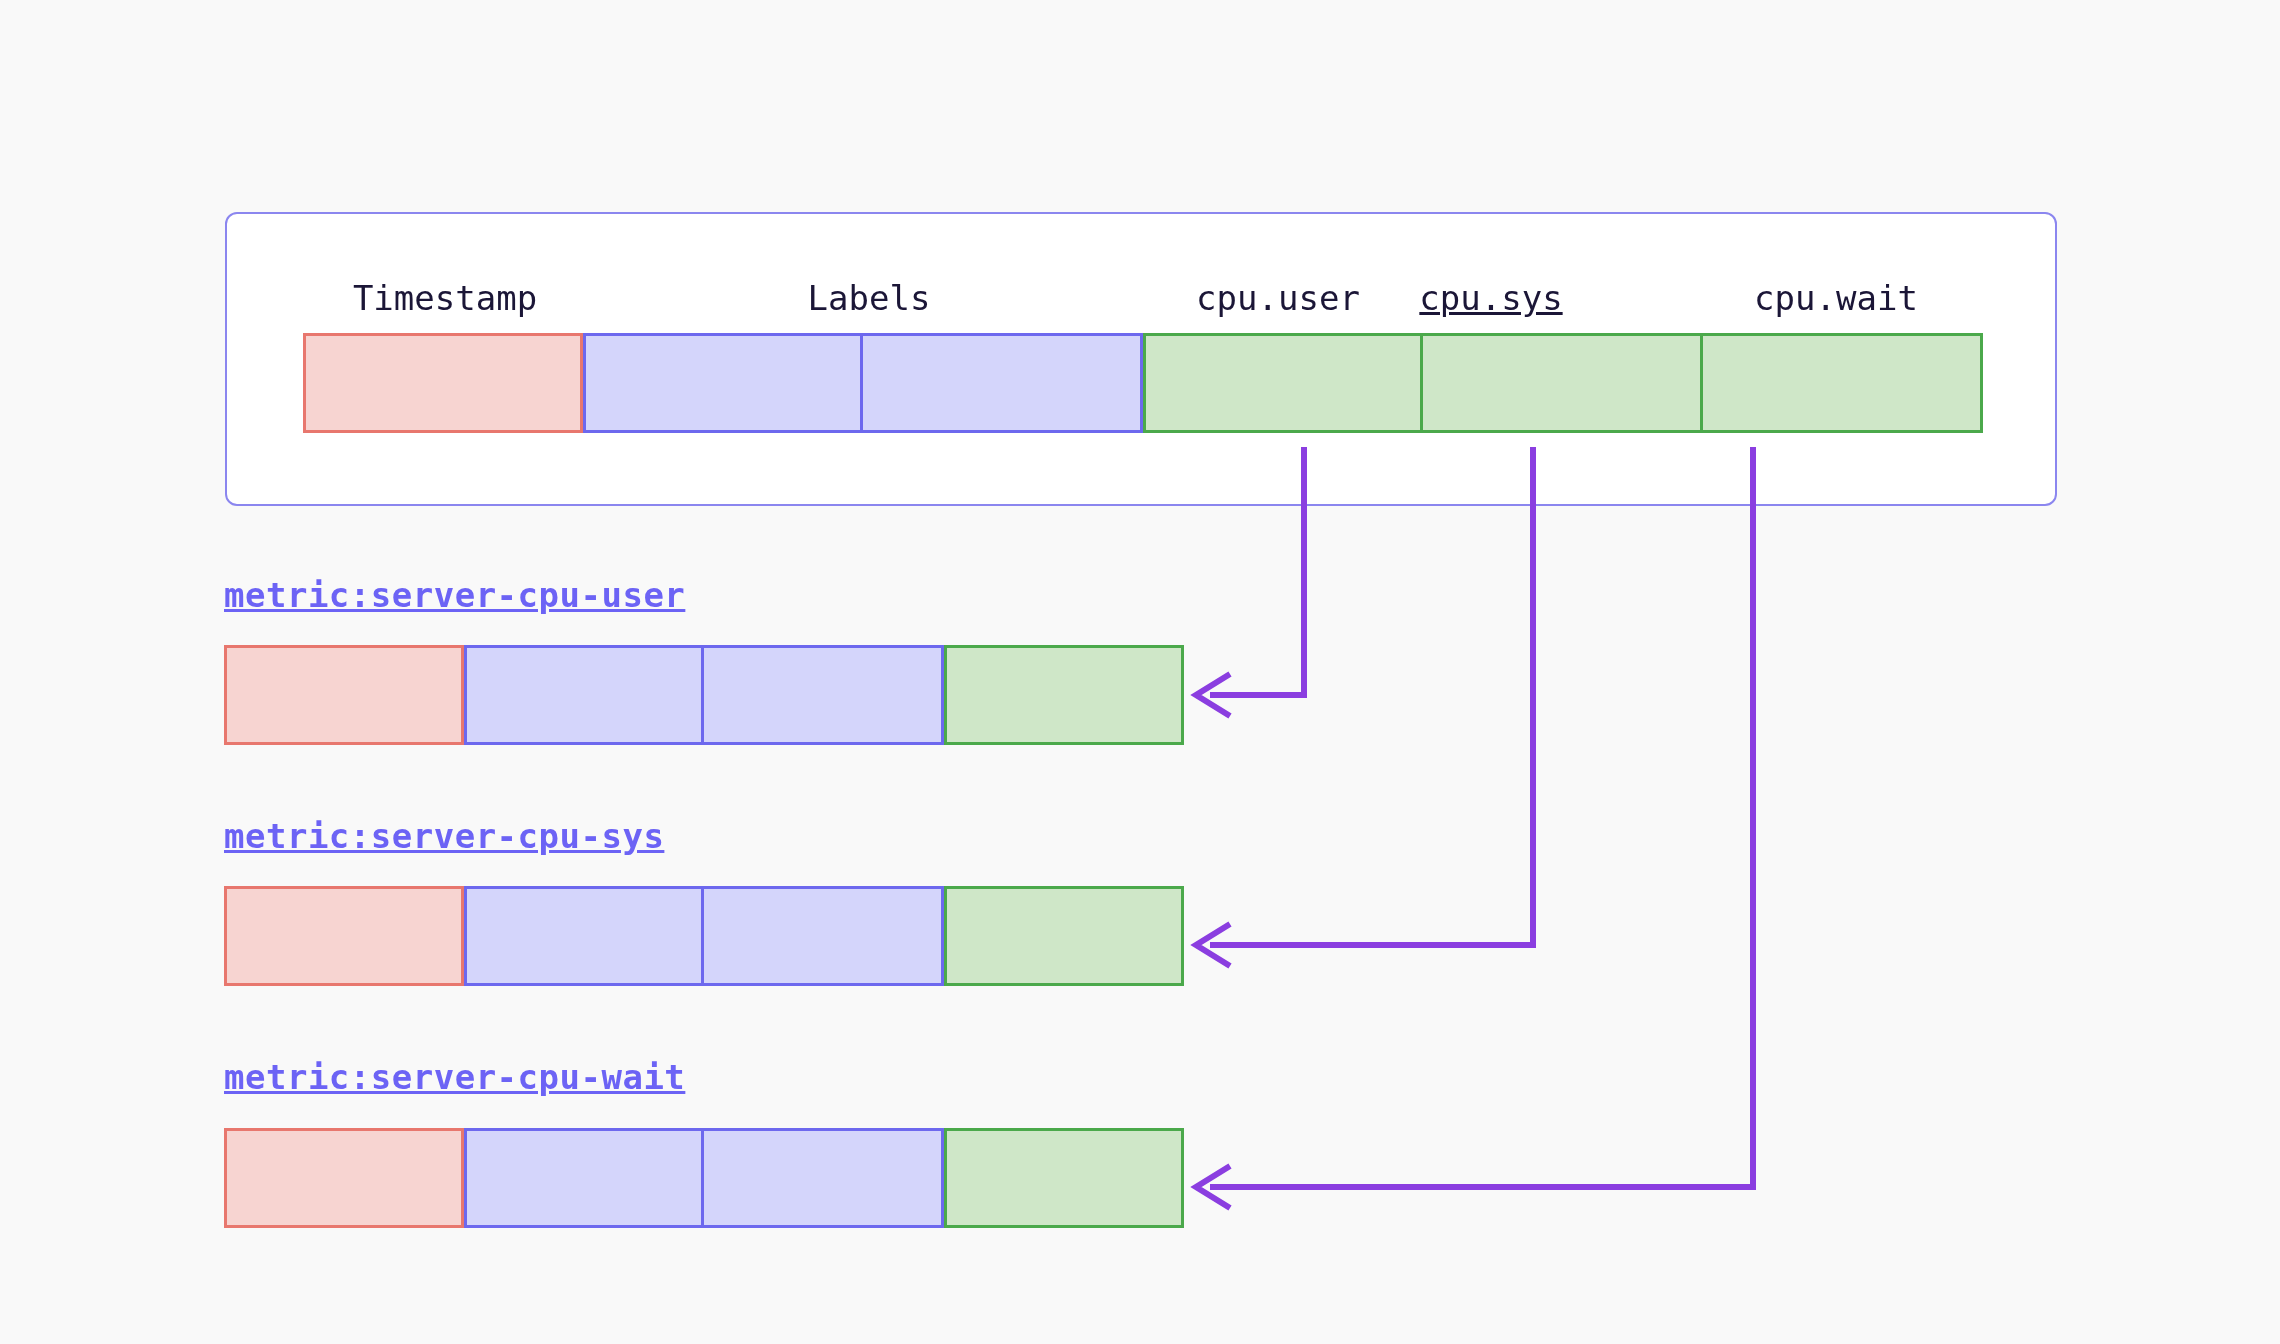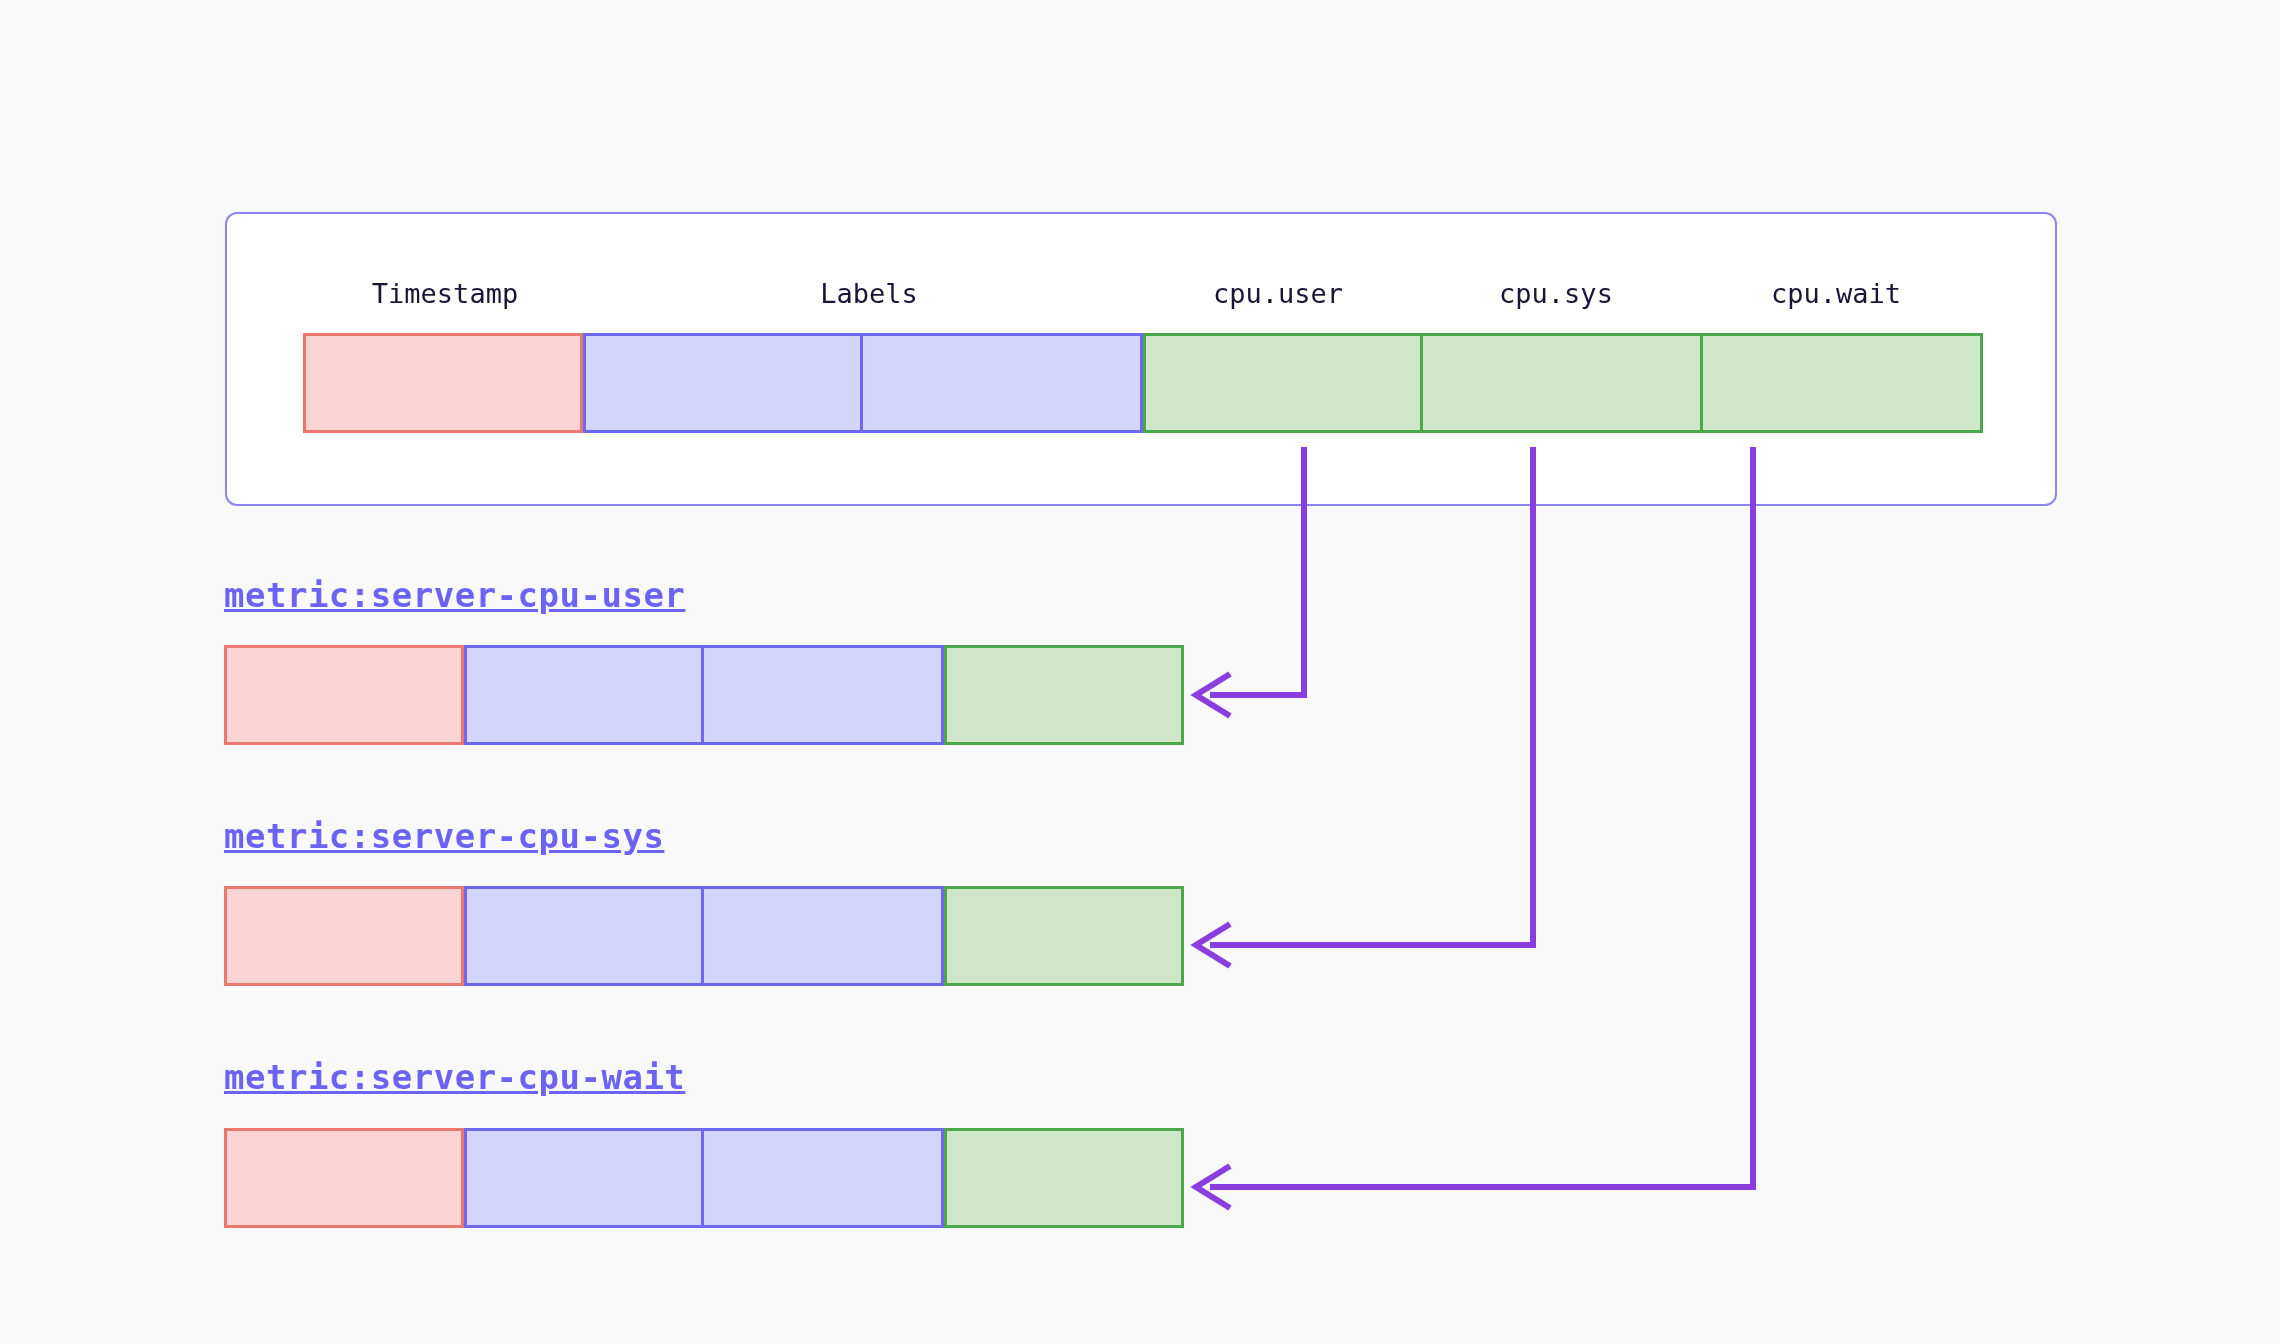--- a/index.html
+++ b/index.html
@@ -56,7 +56,7 @@
   .col-header {
     position: absolute;
     top: 0;
-    font-size: 27px;
+    font-size: 34px;
     color: #1b1637;
     text-align: center;
     white-space: nowrap;

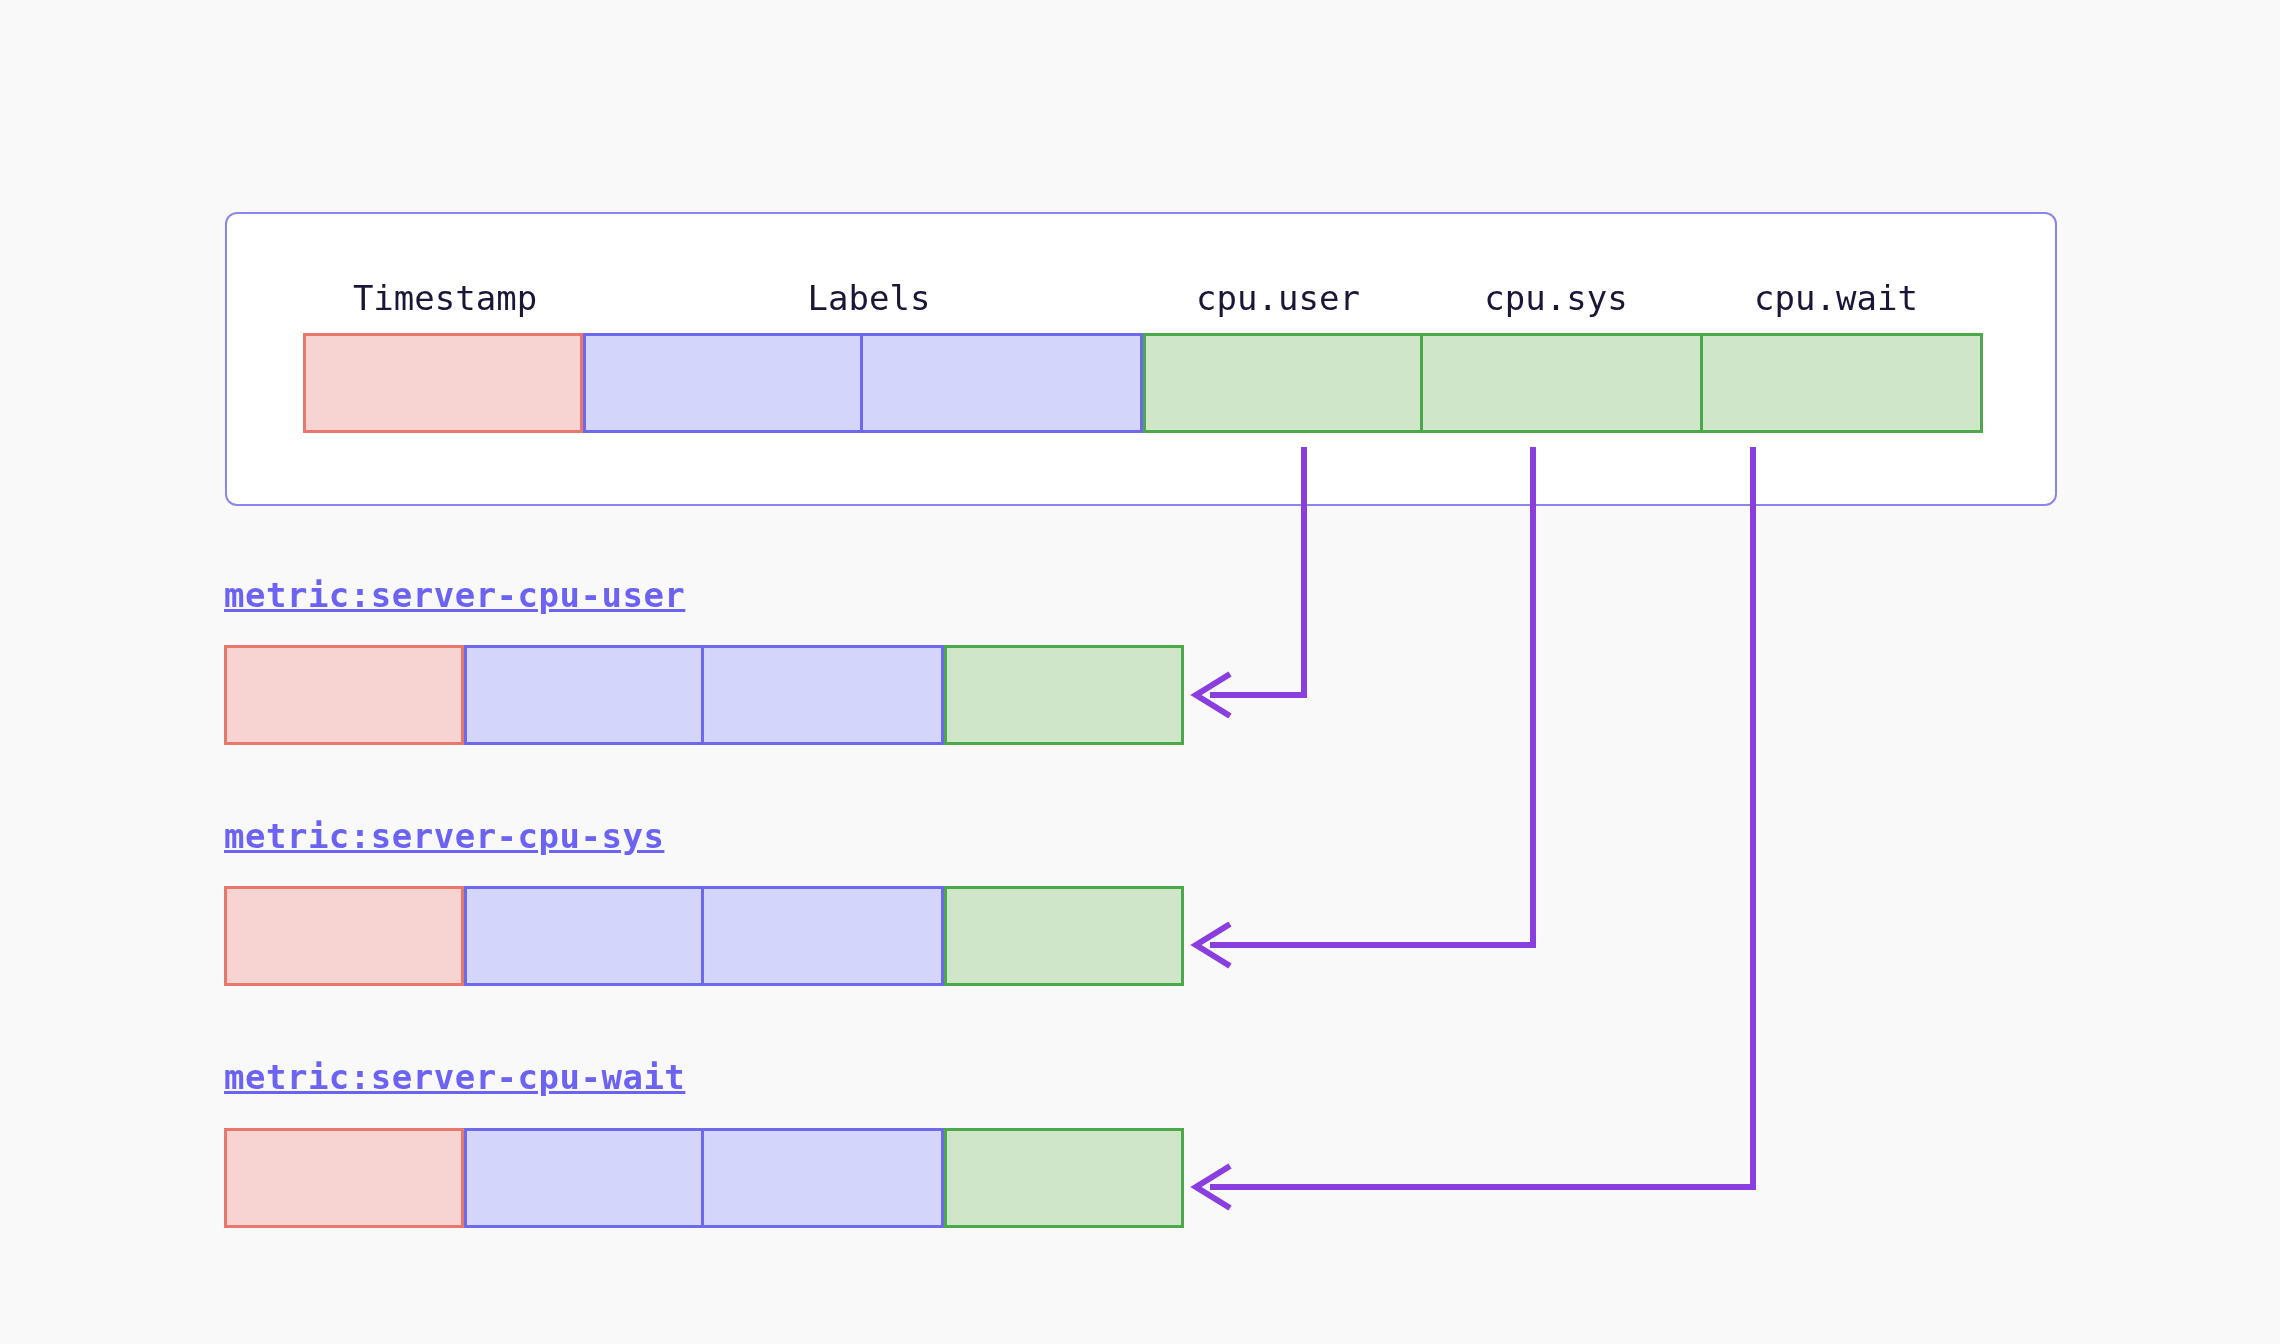--- a/index.html
+++ b/index.html
@@ -129,7 +129,7 @@
       <div class="col-header" style="left: 70px; width: 300px;">Timestamp</div>
       <div class="col-header" style="left: 494px; width: 300px;">Labels</div>
       <div class="col-header" style="left: 903px; width: 300px;">cpu.user</div>
-      <div class="col-header" style="left: 1181px; width: 300px;">cpu.sys</div>
+      <div class="col-header" style="left: 1116px; width: 300px; text-decoration: underline;">cpu.sys</div>
       <div class="col-header" style="left: 1461px; width: 300px;">cpu.wait</div>
     </div>
 

